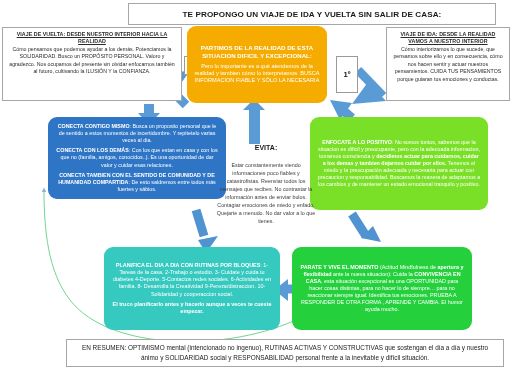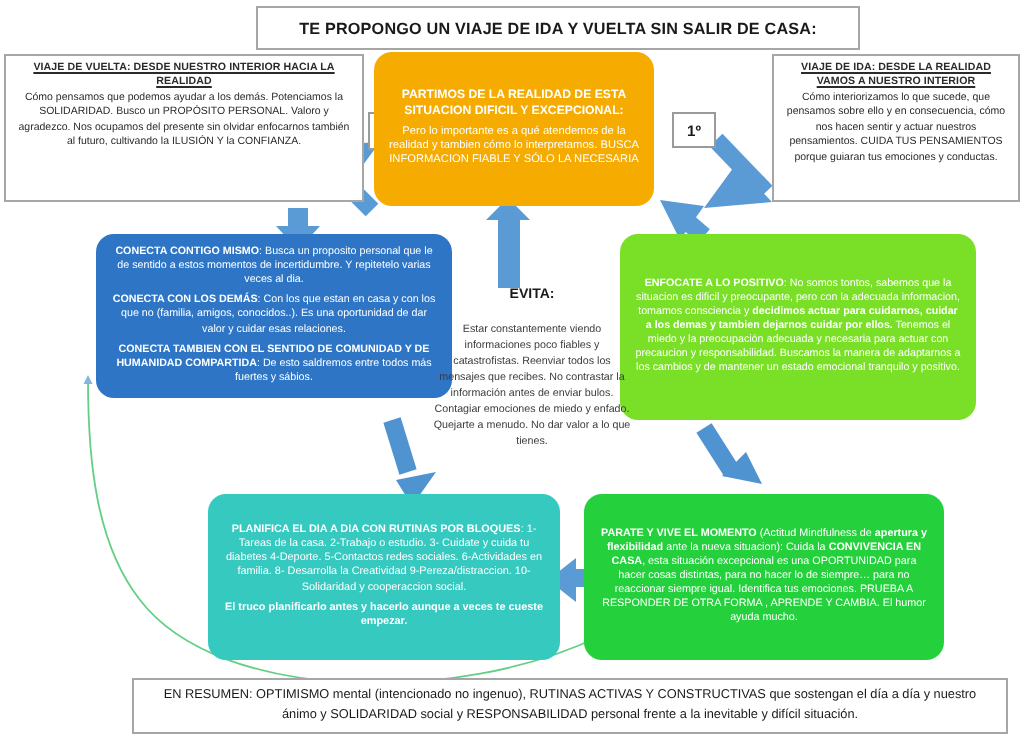--- a/index.html
+++ b/index.html
@@ -16,7 +16,7 @@
 
   
   #title-banner{
-    left:128px;top:3px;width:302px;height:22px;
+    left:128px;top:3px;width:368px;height:22px;
     border:1px solid #a6a6a6;background:#ffffff;
     display:flex;align-items:center;justify-content:center;
     font-size:8.1px;font-weight:bold;letter-spacing:.1px;

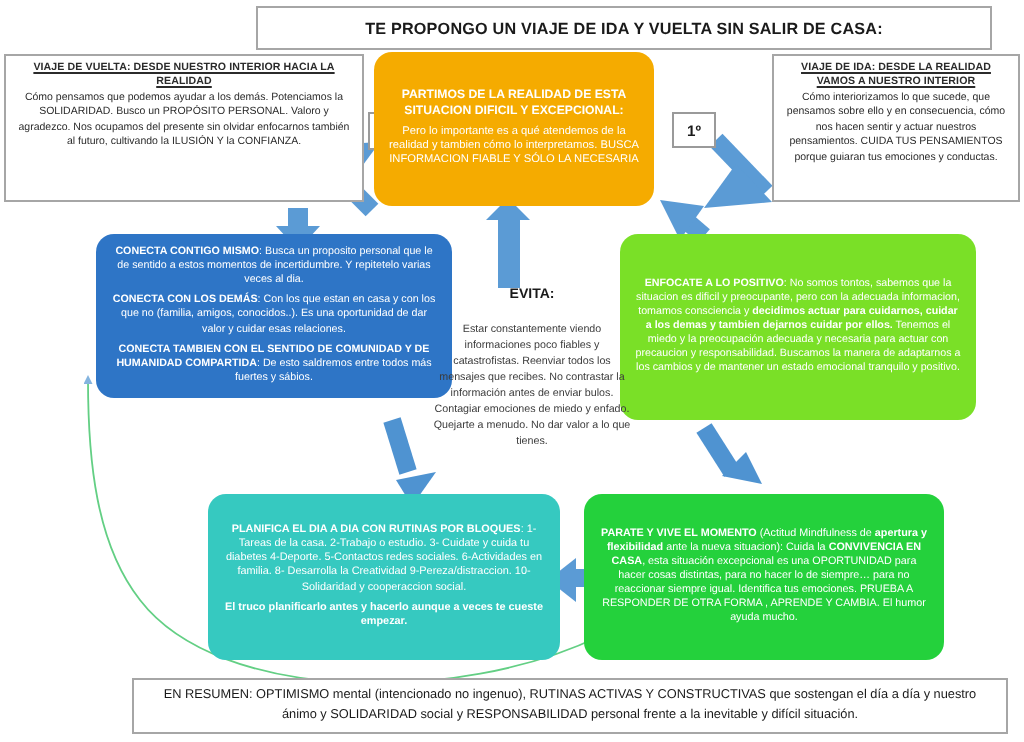--- a/index.html
+++ b/index.html
@@ -43,7 +43,7 @@
     font-size:7.6px;font-weight:bold;color:#1a1a1a;
   }
   #step-5{left:184px;top:56px;width:22px;height:19px;}
-  #step-1{left:336px;top:56px;width:22px;height:18px;}
+  #step-1{left:336px;top:56px;width:22px;height:37px;}
 
   
   .card{

